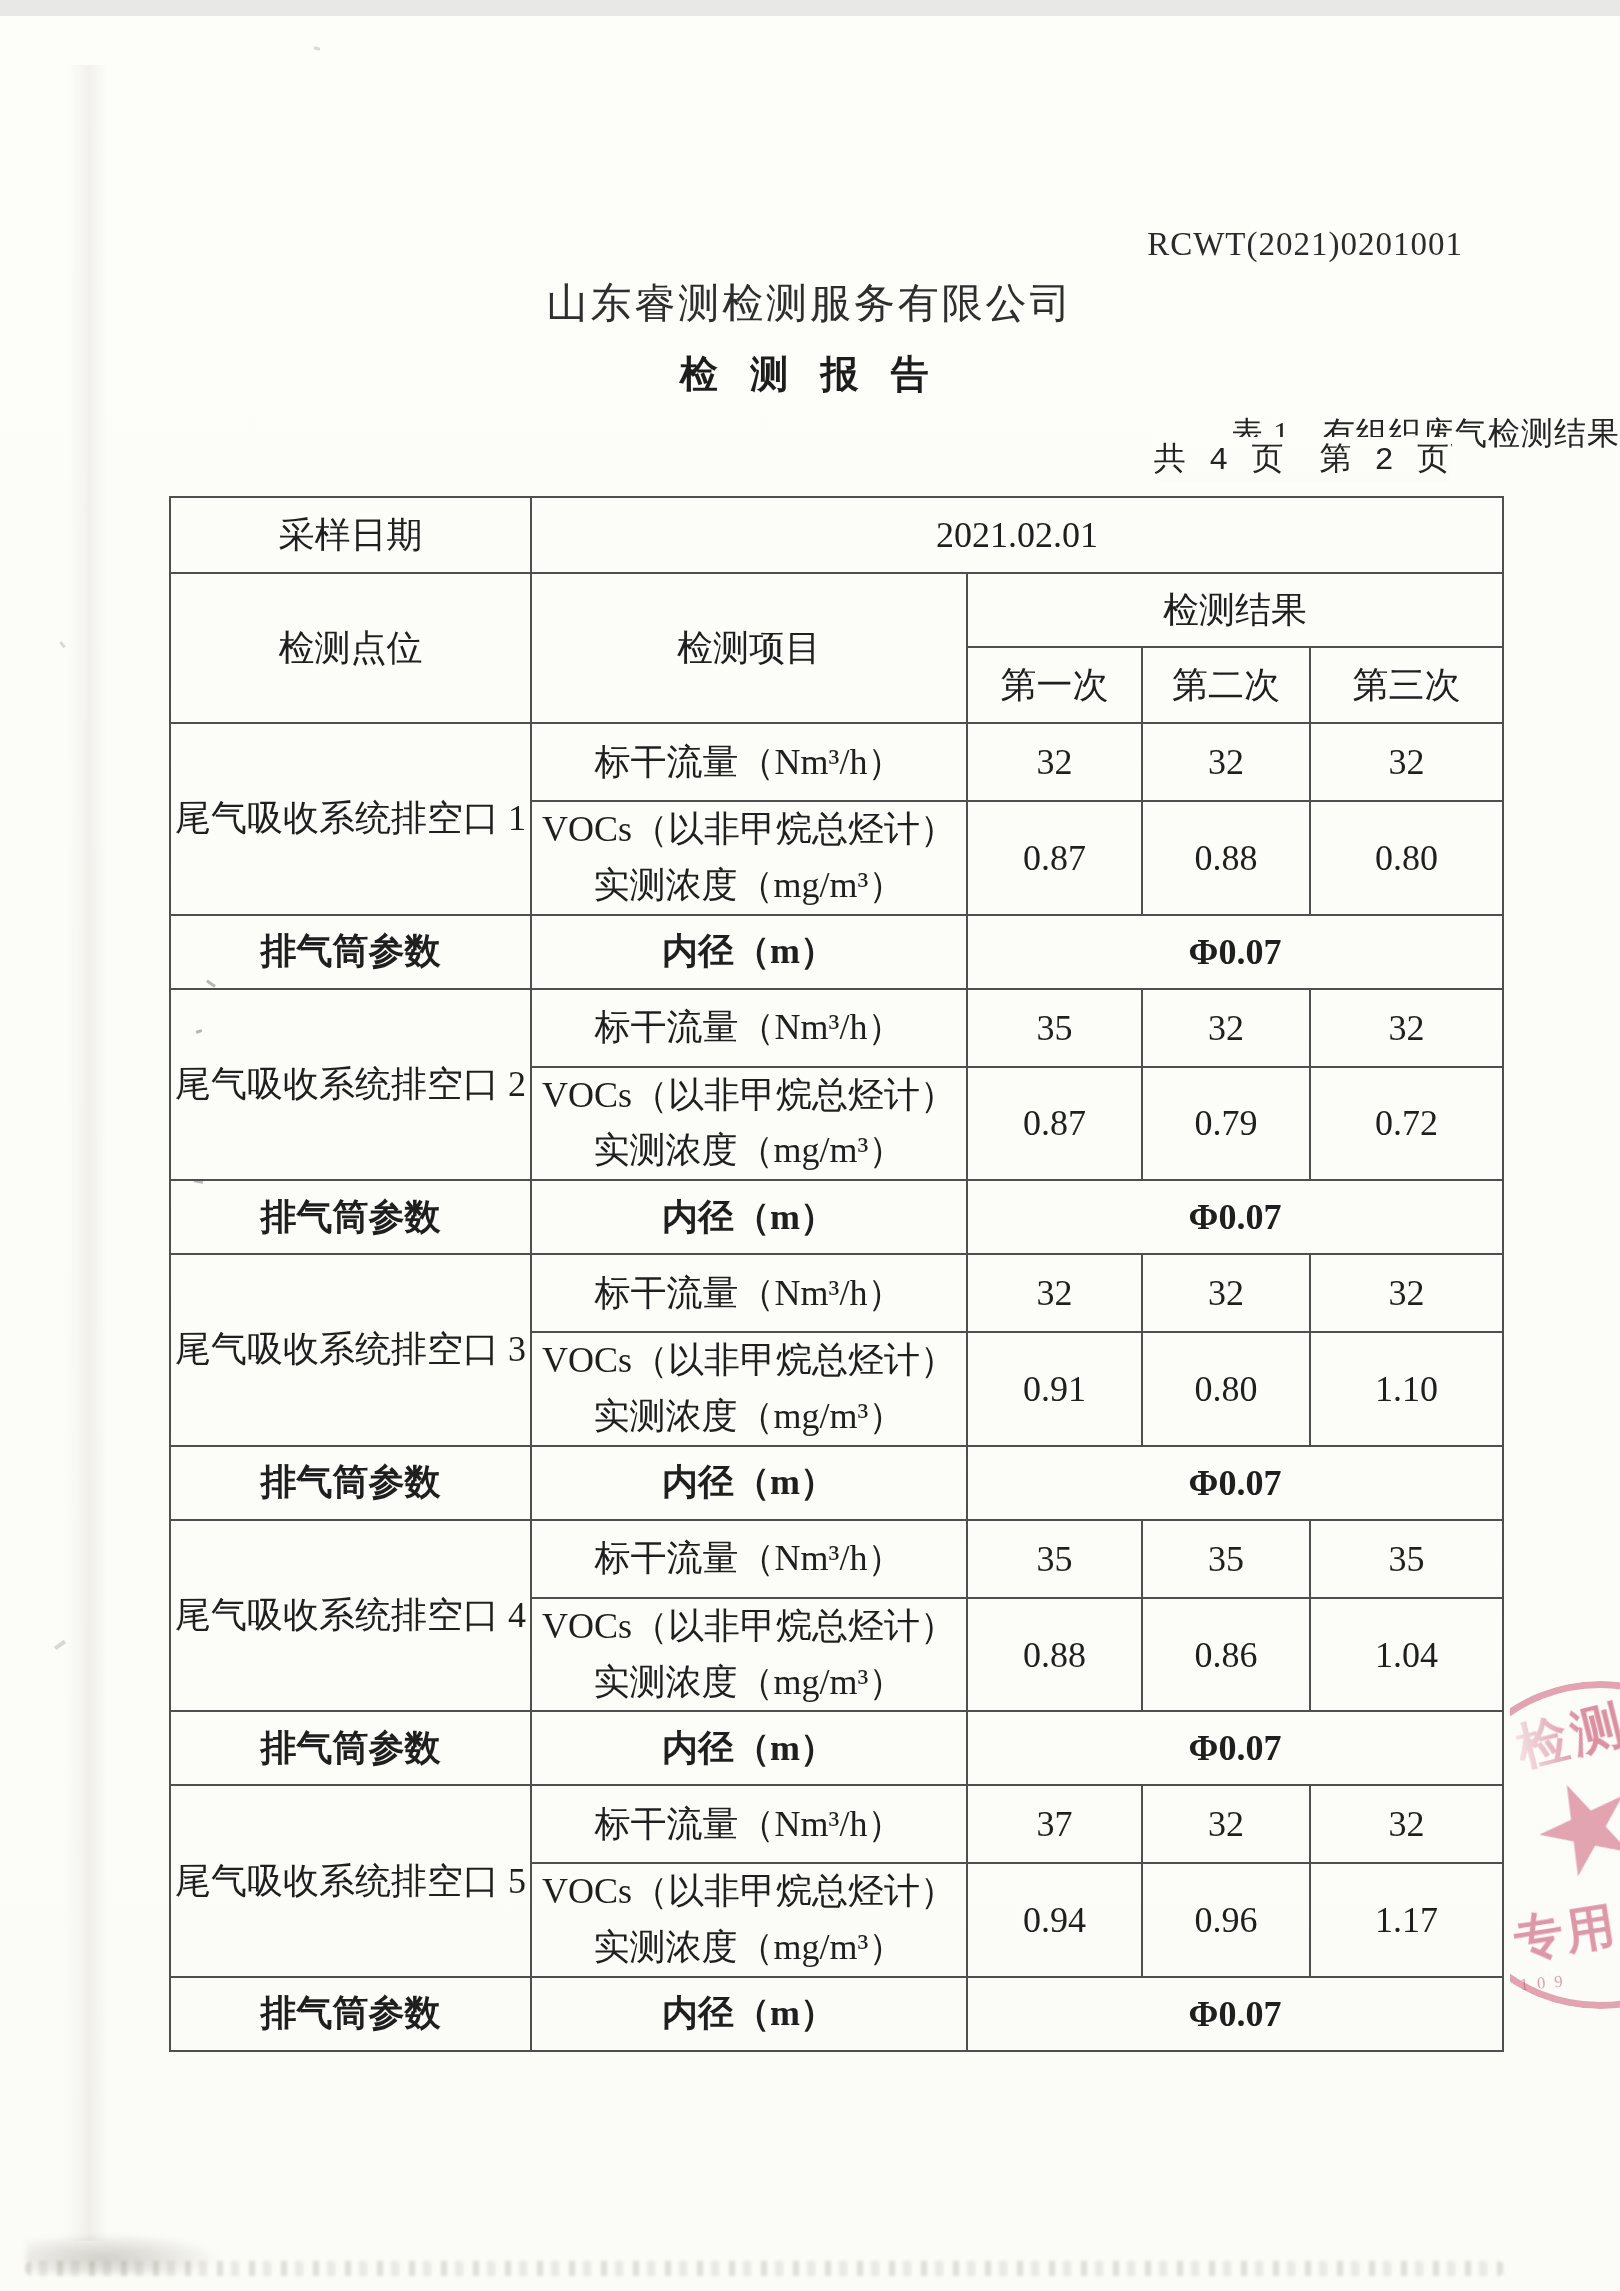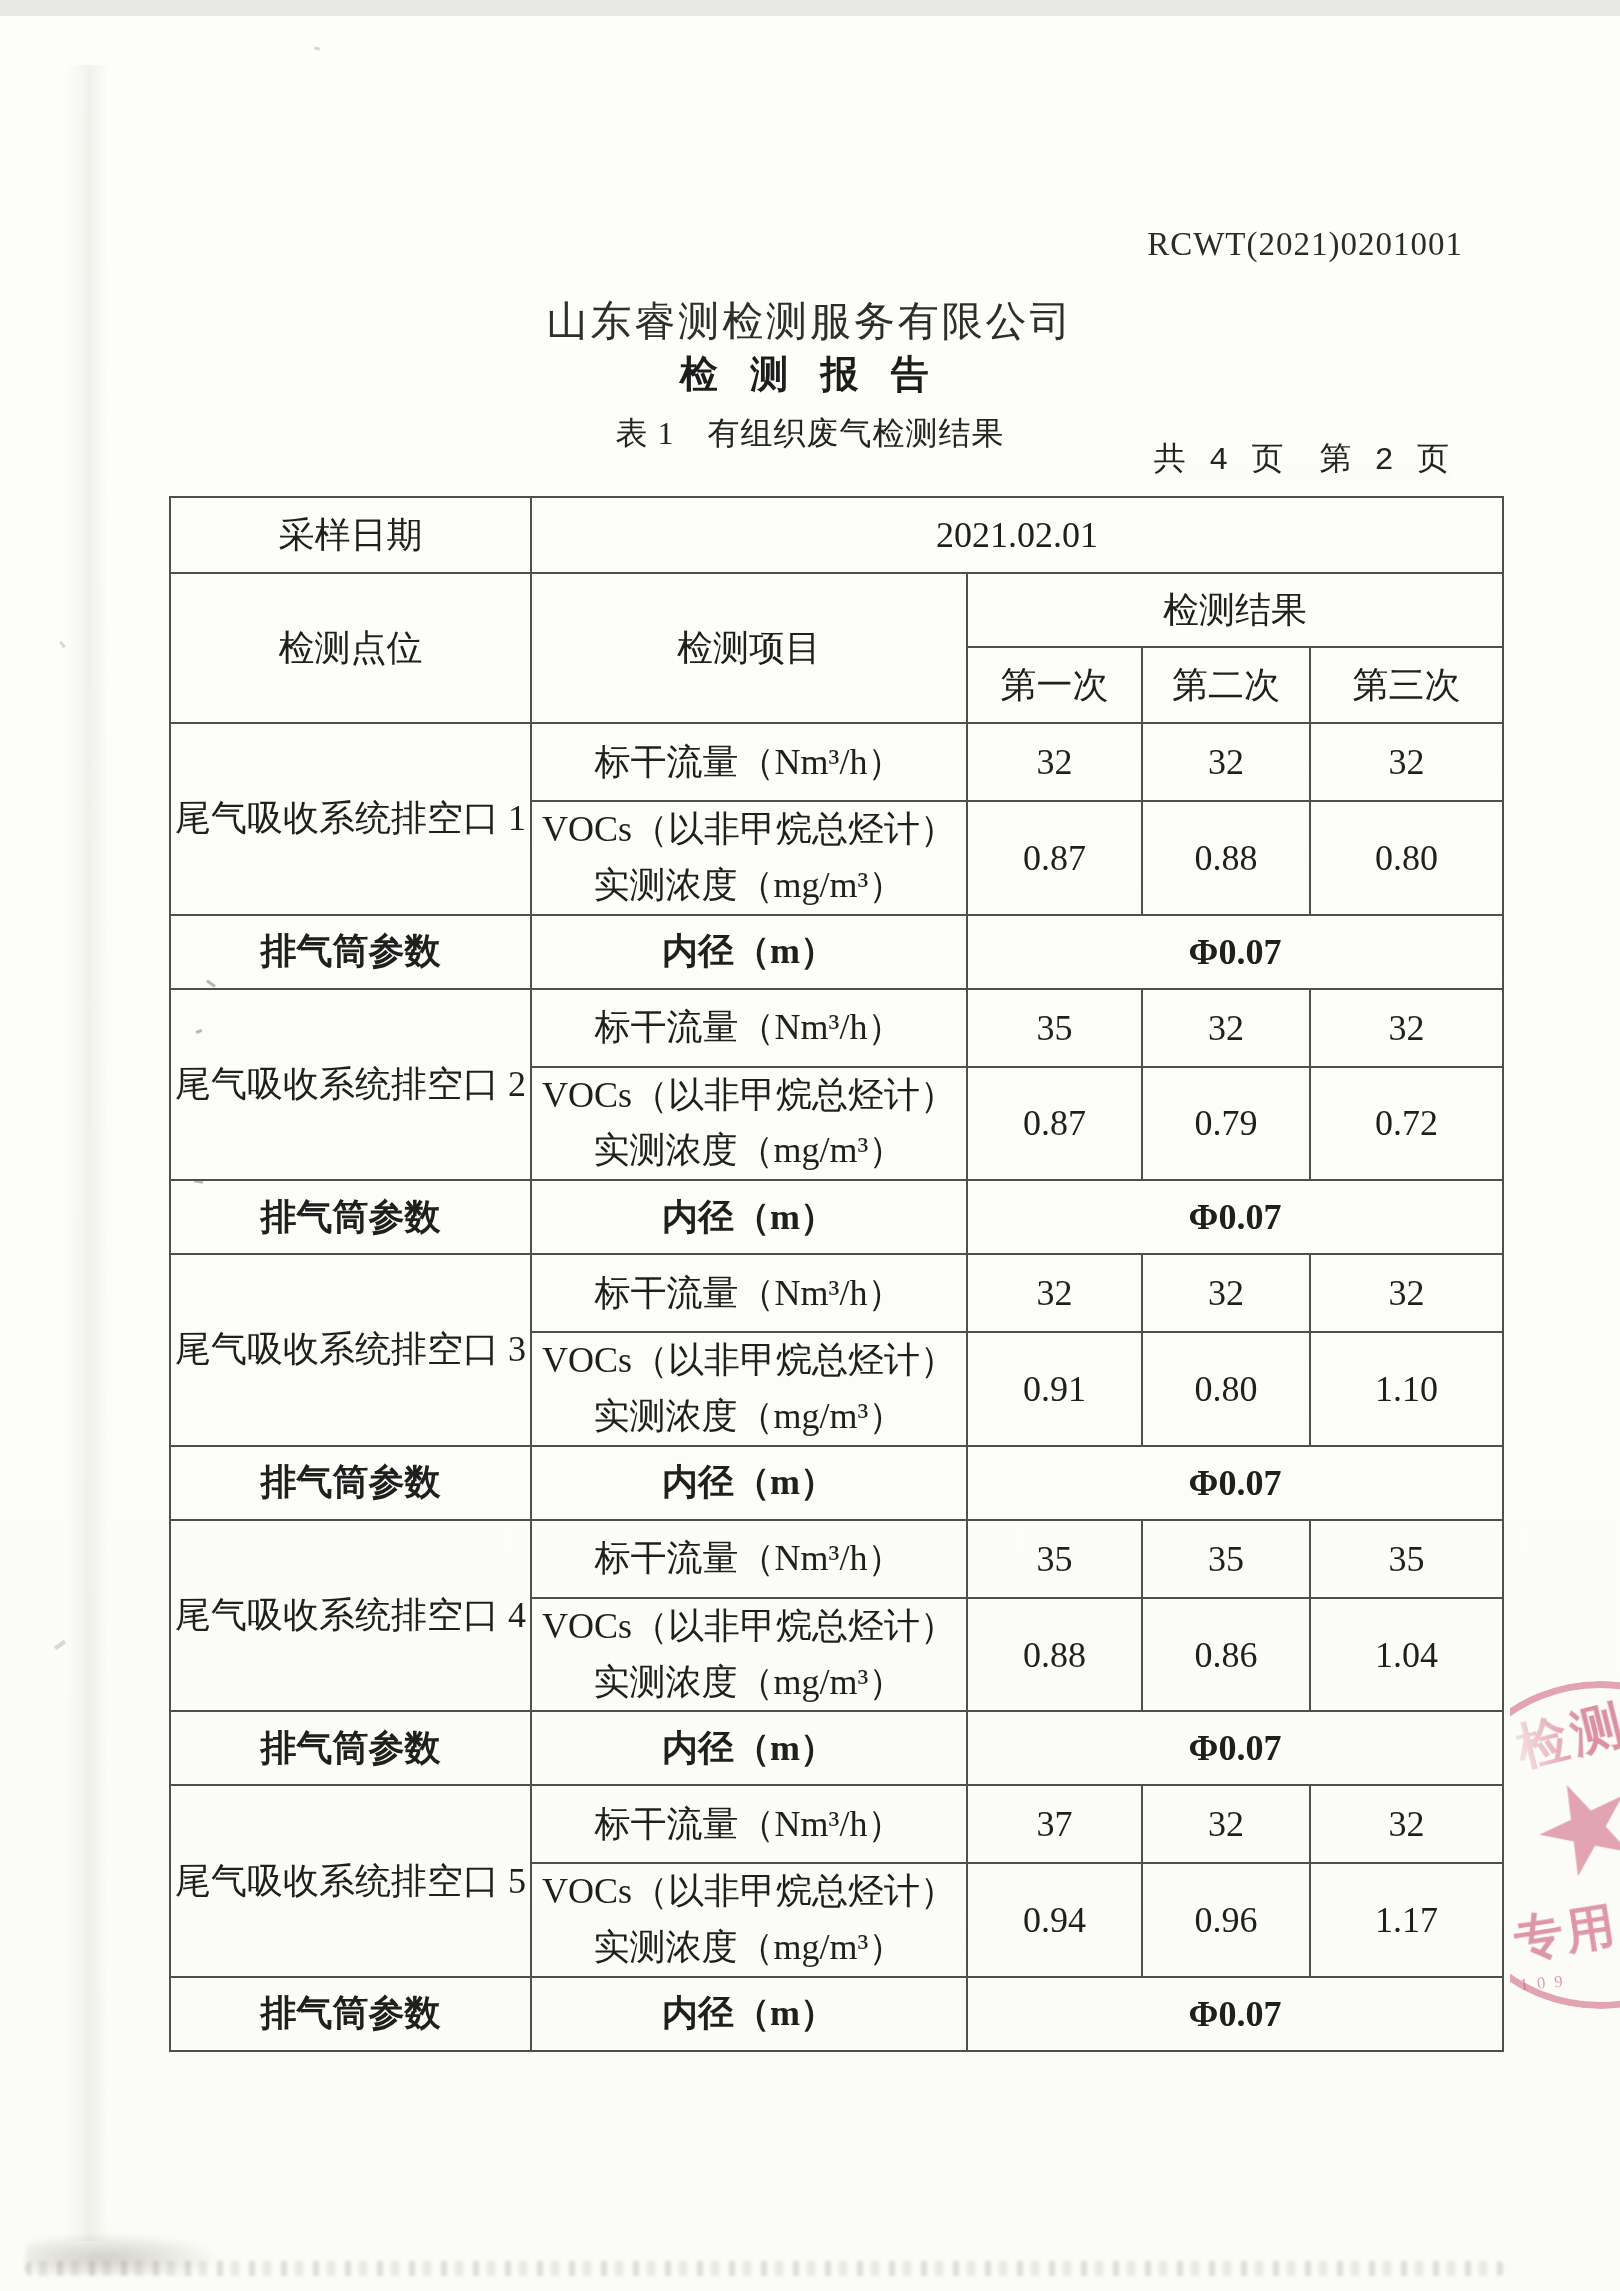--- a/index.html
+++ b/index.html
@@ -18,7 +18,7 @@
     font-size:33px;letter-spacing:1px;color:#2b2b2b;
   }
   .company{
-    position:absolute;top:278px;left:0;width:1620px;
+    position:absolute;top:260px;left:0;width:1620px;
     text-align:center;font-size:41px;letter-spacing:2.9px;color:#2e2e2e;
   }
   .title{

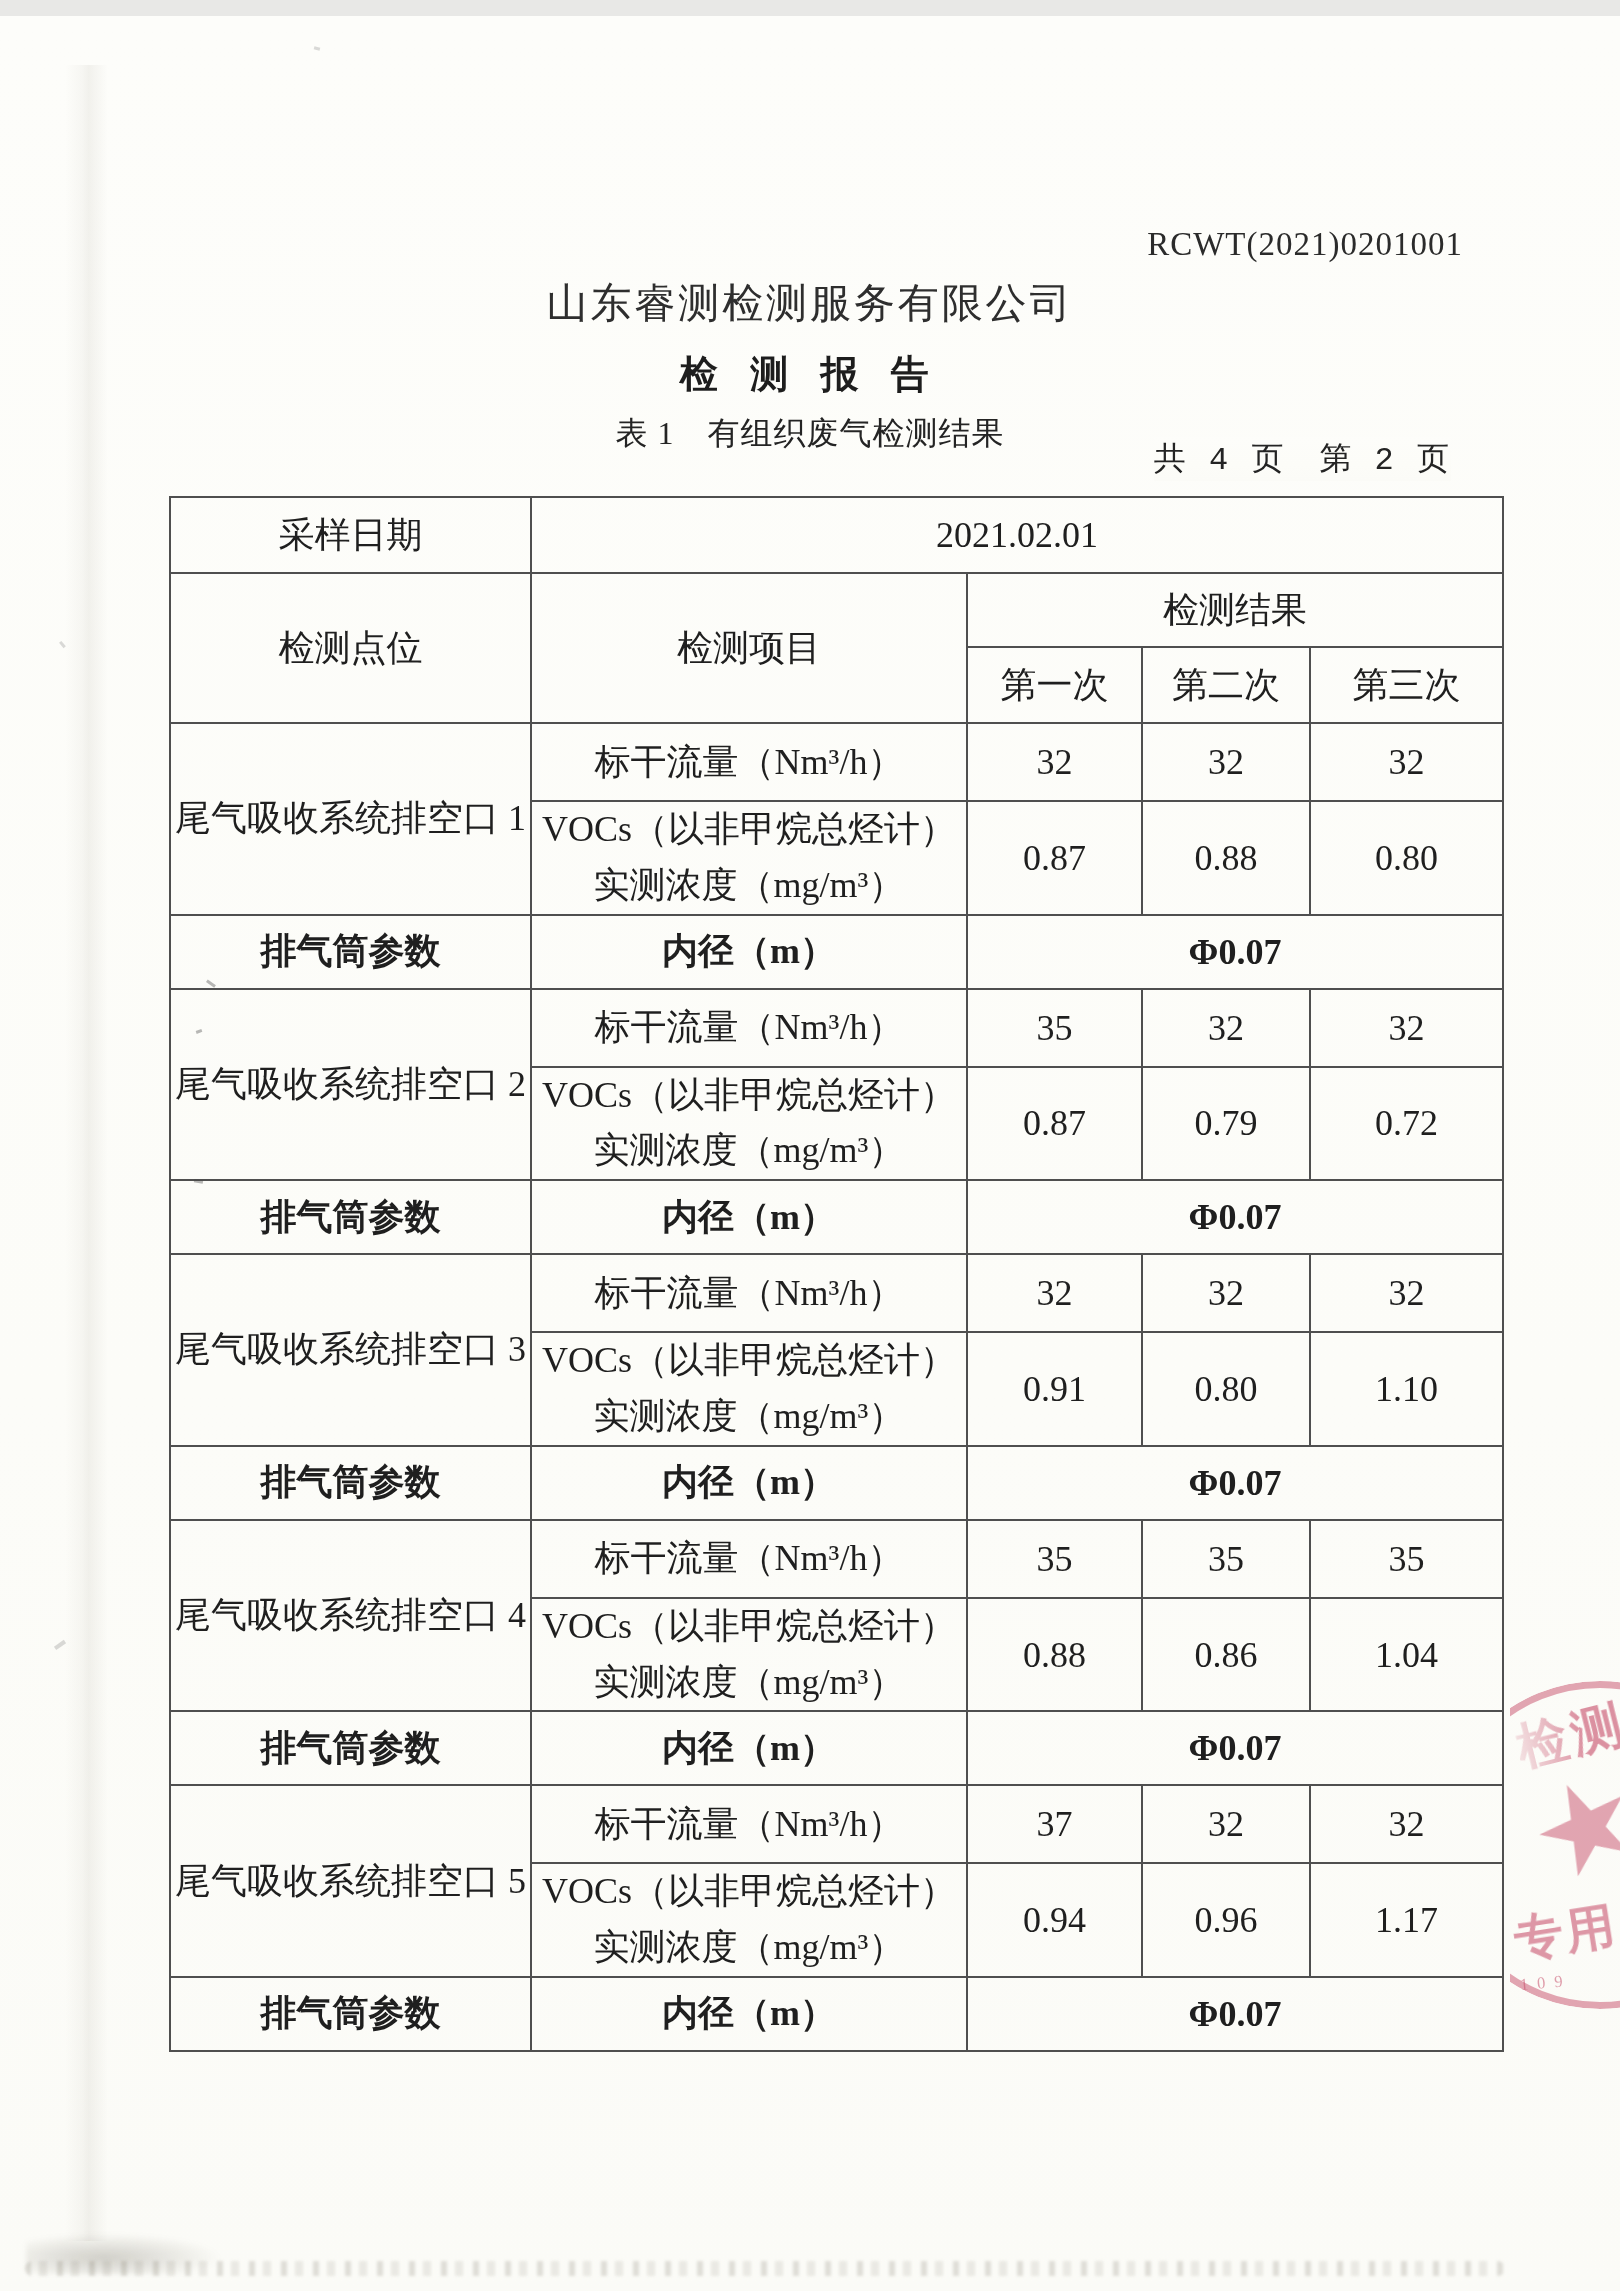--- a/index.html
+++ b/index.html
@@ -28,7 +28,7 @@
   }
   .caption{
     position:absolute;top:396px;left:0;width:1620px;
-    text-align:center;font-size:32px;color:#242424;letter-spacing:1px;
+    text-align:right;font-size:32px;color:#242424;letter-spacing:1px;
   }
   .pageinfo{
     position:absolute;top:421px;right:169px;

